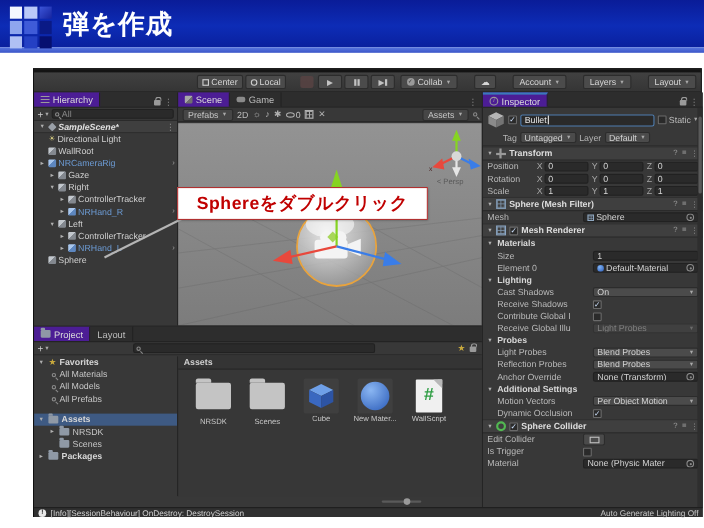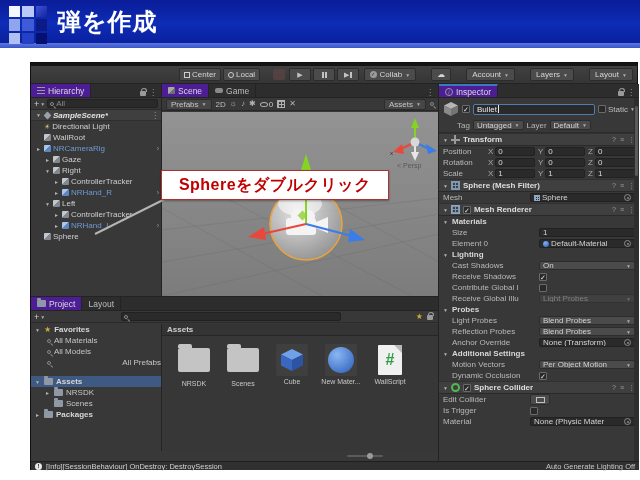--- a/index.html
+++ b/index.html
@@ -720,7 +720,7 @@
             <span class="lens"></span>
             <span class="lbl">All Models</span>
           </div>
-          <div class="prow2" style="padding-left: 16px; justify-content: space-between;">
+          <div class="prow2" style="padding-left: 16px;">
             <span class="lens"></span>
             <span class="lbl">All Prefabs</span>
           </div>

